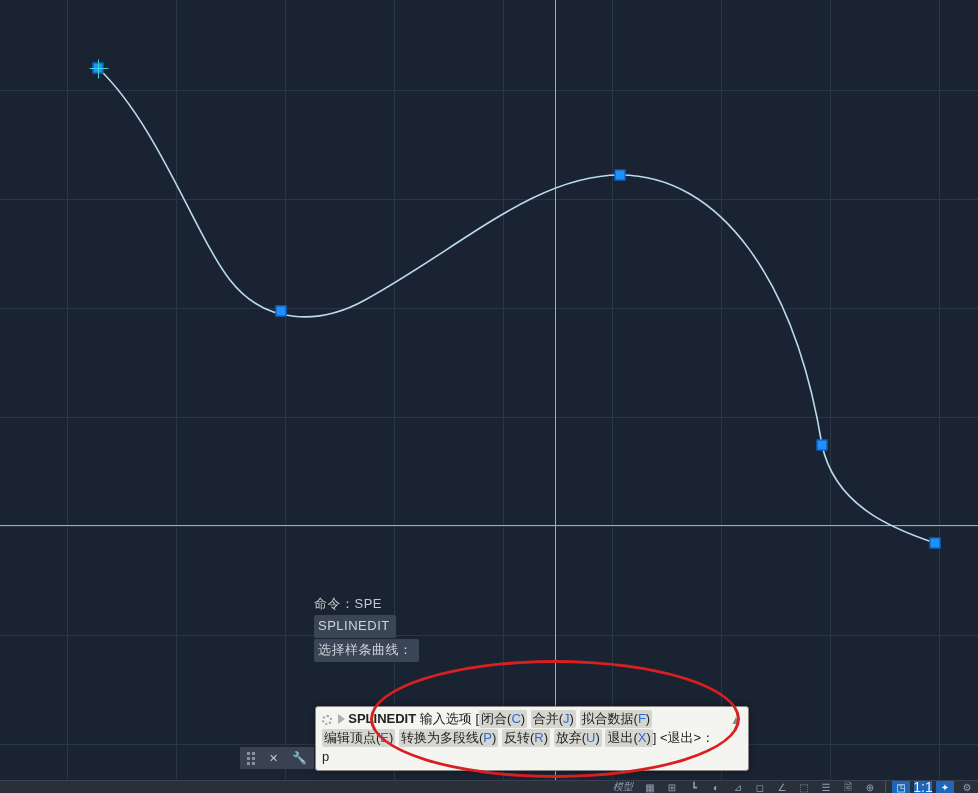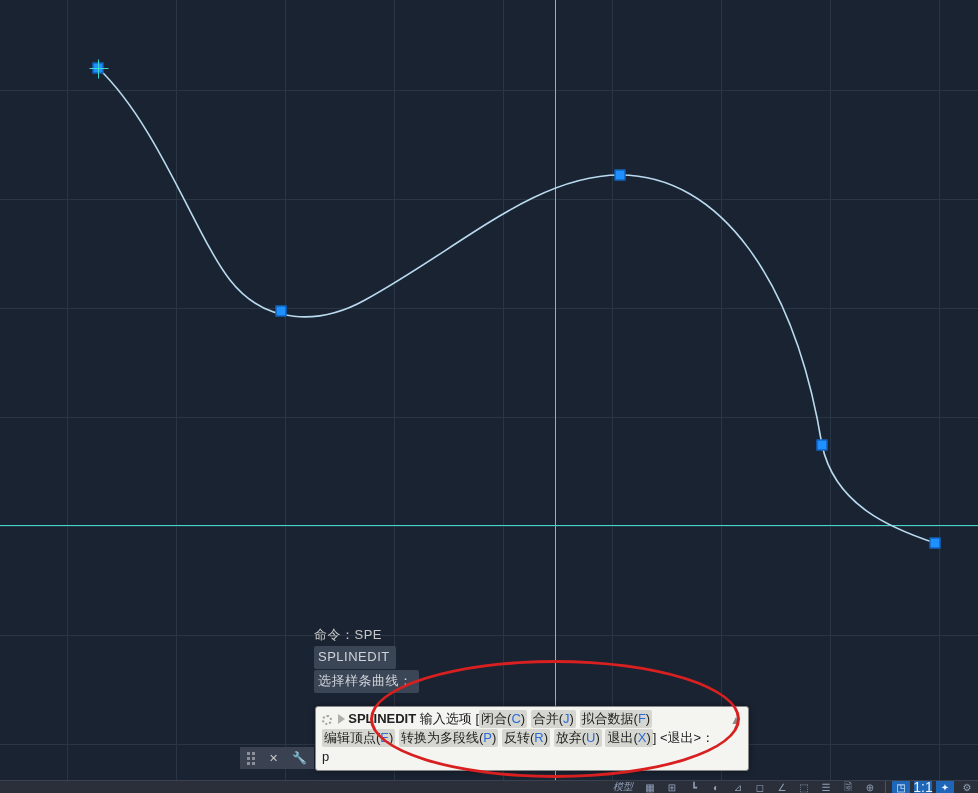--- a/index.html
+++ b/index.html
@@ -53,7 +53,7 @@
   .history {
     position: absolute;
     left: 314px;
-    top: 625px;
+    top: 594px;
     color: #c8c8c8;
     line-height: 20px;
     letter-spacing: 0.5px;

